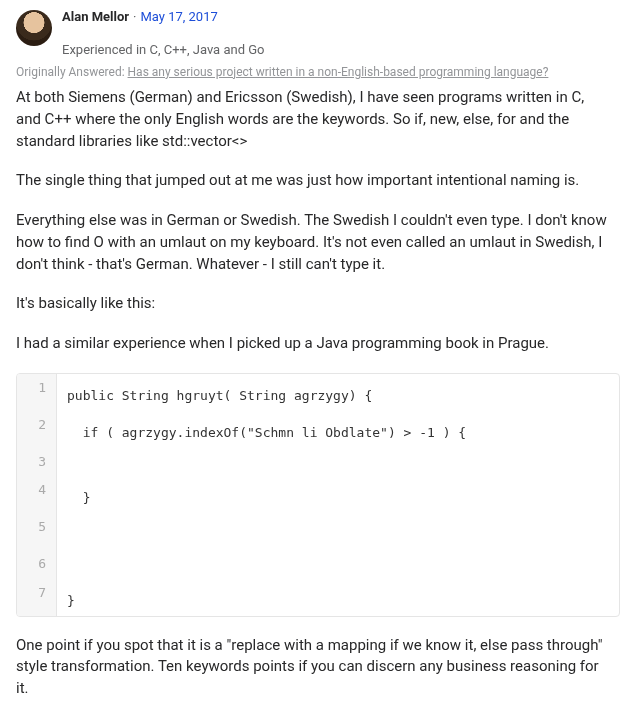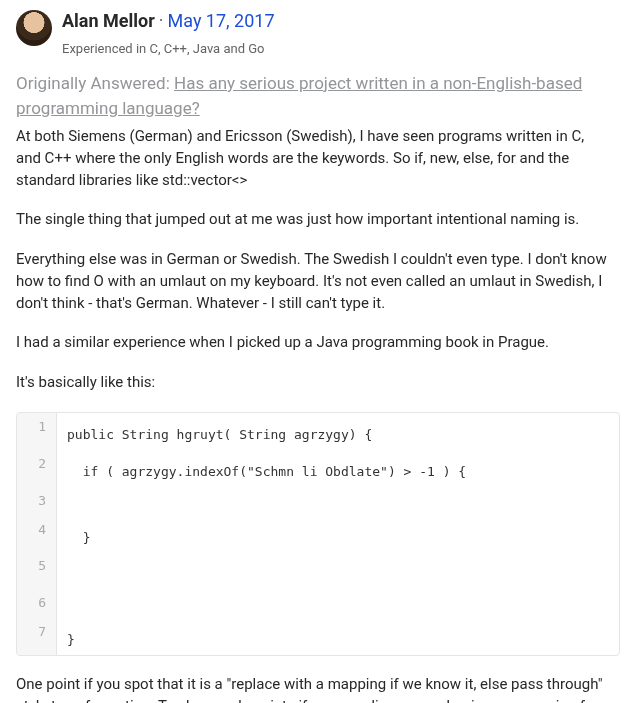--- a/index.html
+++ b/index.html
@@ -20,7 +20,7 @@
     margin-top: 2px;
   }
   .header-text { display: flex; flex-direction: column; }
-  .name-line { font-size: 18px; display: flex; align-items: baseline; gap: 4px; text-align: center; }
+  .name-line { font-size: 13px; display: flex; align-items: baseline; gap: 4px; text-align: center; }
   .author-name { font-weight: 700; color: #282829; }
   .dot { color: #636466; }
   .date { color: #1d4ed8; }

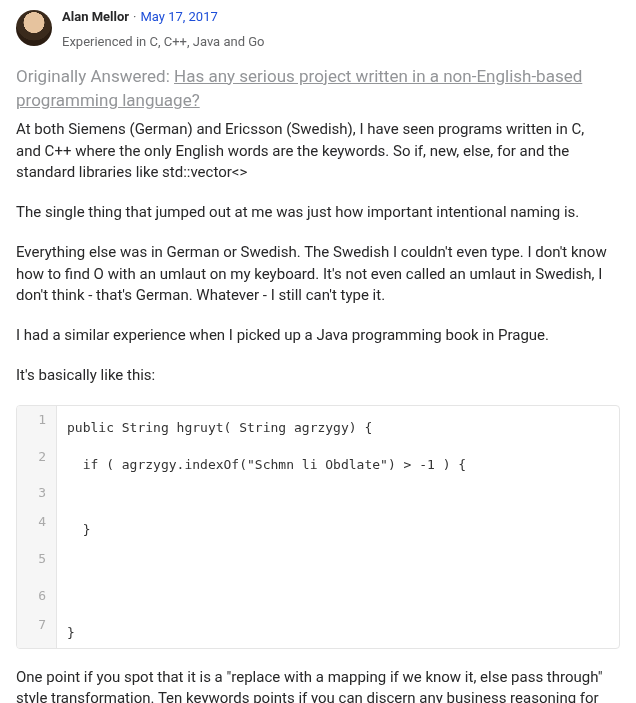--- a/index.html
+++ b/index.html
@@ -24,7 +24,7 @@
   .author-name { font-weight: 700; color: #282829; }
   .dot { color: #636466; }
   .date { color: #1d4ed8; }
-  .credential { font-size: 13px; color: #636466; margin-top: 6px; }
+  .credential { font-size: 13px; color: #636466; margin-top: 14px; }
   .orig-line { font-size: 17px; color: #939598; margin-top: 12px; margin-bottom: 6px; }
   .orig-q { color: #939598; text-decoration: underline; }
   .content p { margin: 0 12px 18px 0; color: #282829; }

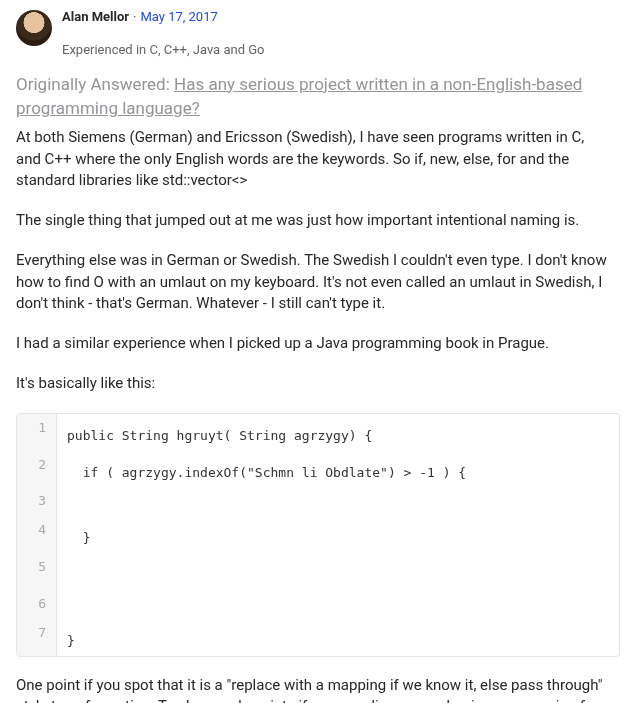--- a/index.html
+++ b/index.html
@@ -25,7 +25,7 @@
   .dot { color: #636466; }
   .date { color: #1d4ed8; }
   .credential { font-size: 13px; color: #636466; margin-top: 14px; }
-  .orig-line { font-size: 17px; color: #939598; margin-top: 12px; margin-bottom: 6px; }
+  .orig-line { font-size: 12px; color: #939598; margin-top: 4px; margin-bottom: 6px; }
   .orig-q { color: #939598; text-decoration: underline; }
   .content p { margin: 0 12px 18px 0; color: #282829; }
   .code-block {

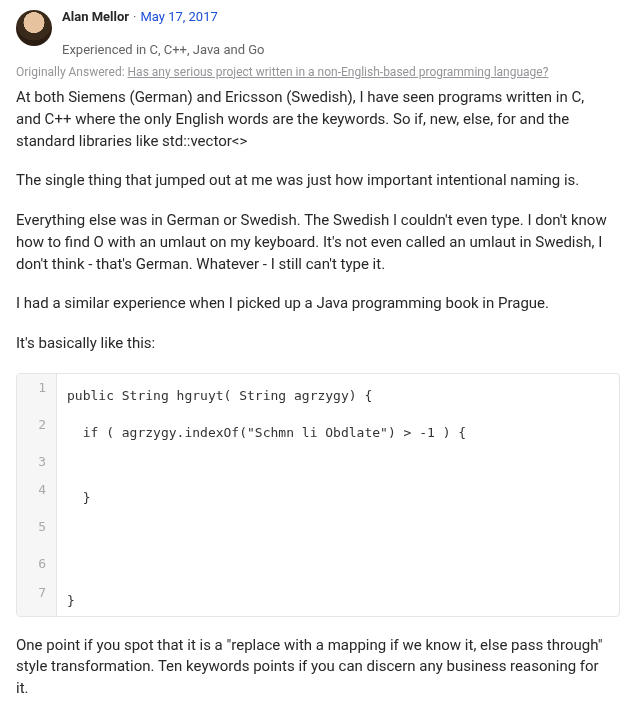--- a/index.html
+++ b/index.html
@@ -79,8 +79,8 @@
   <p>At both Siemens (German) and Ericsson (Swedish), I have seen programs written in C, and C++ where the only English words are the keywords. So if, new, else, for and the standard libraries like std::vector&lt;&gt;</p>
   <p>The single thing that jumped out at me was just how important intentional naming is.</p>
   <p>Everything else was in German or Swedish. The Swedish I couldn't even type. I don't know how to find O with an umlaut on my keyboard. It's not even called an umlaut in Swedish, I don't think - that's German. Whatever - I still can't type it.</p>
+  <p>It's basically like this:</p>
   <p>I had a similar experience when I picked up a Java programming book in Prague.</p>
-  <p>It's basically like this:</p>
 
   <div class="code-block">
     <div class="code-row">

